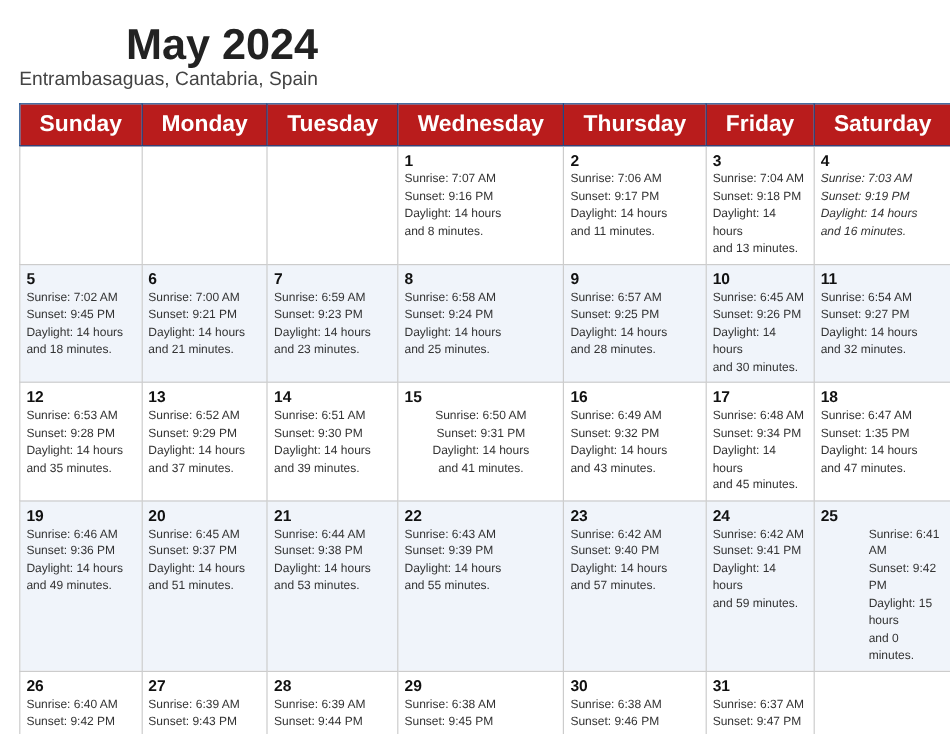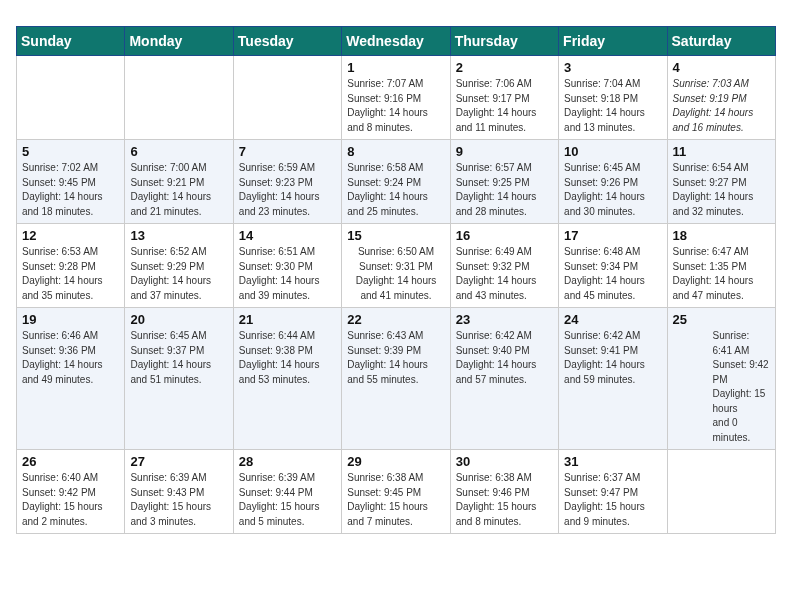--- a/index.html
+++ b/index.html
@@ -93,6 +93,10 @@
 <body>
 
 <div class="header">
+  <div class="title-block">
+    <div class="month-title">May 2024</div>
+    <div class="subtitle">Entrambasaguas, Cantabria, Spain</div>
+  </div>
 </div>
 
 <table class="calendar">

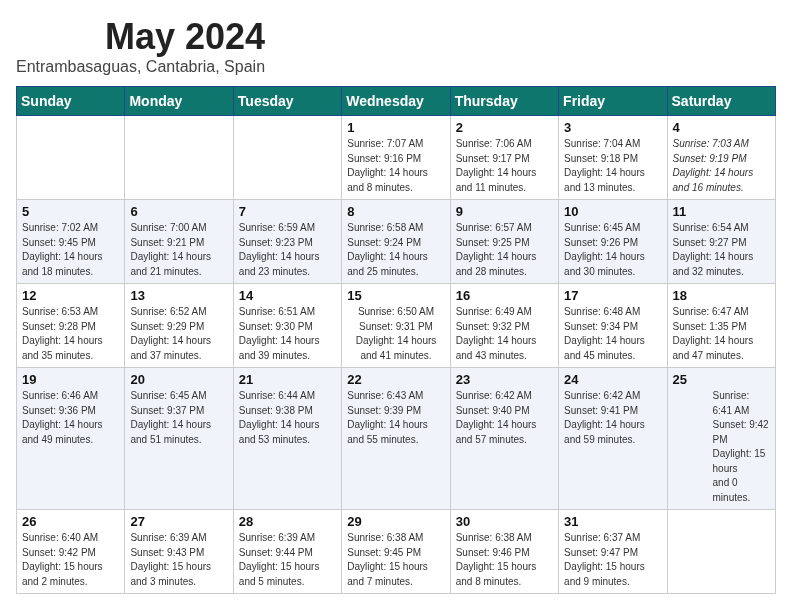--- a/index.html
+++ b/index.html
@@ -51,10 +51,10 @@
       border-collapse: collapse;
     }
     .calendar thead tr th {
-      background-color: #0f766e;
+      background-color: #b91c1c;
       color: #fff;
-      font-size: 14px;
-      padding: 6px 4px;
+      font-size: 19px;
+      padding: 6px 16px;
       text-align: left;
       border: 1px solid #1a4a8a;
       font-weight: bold;

